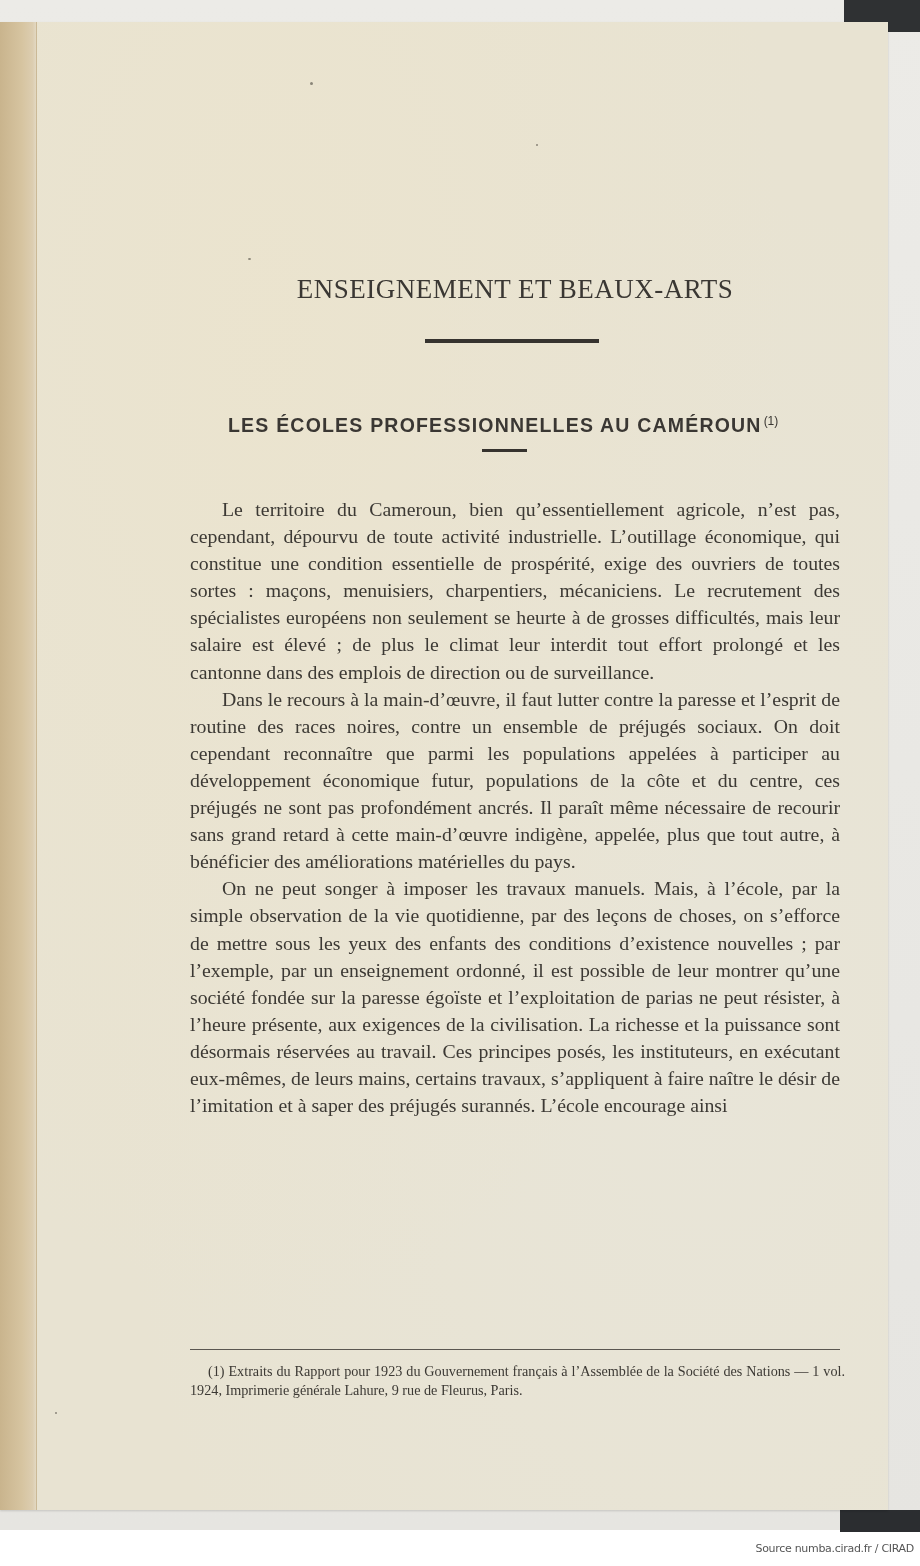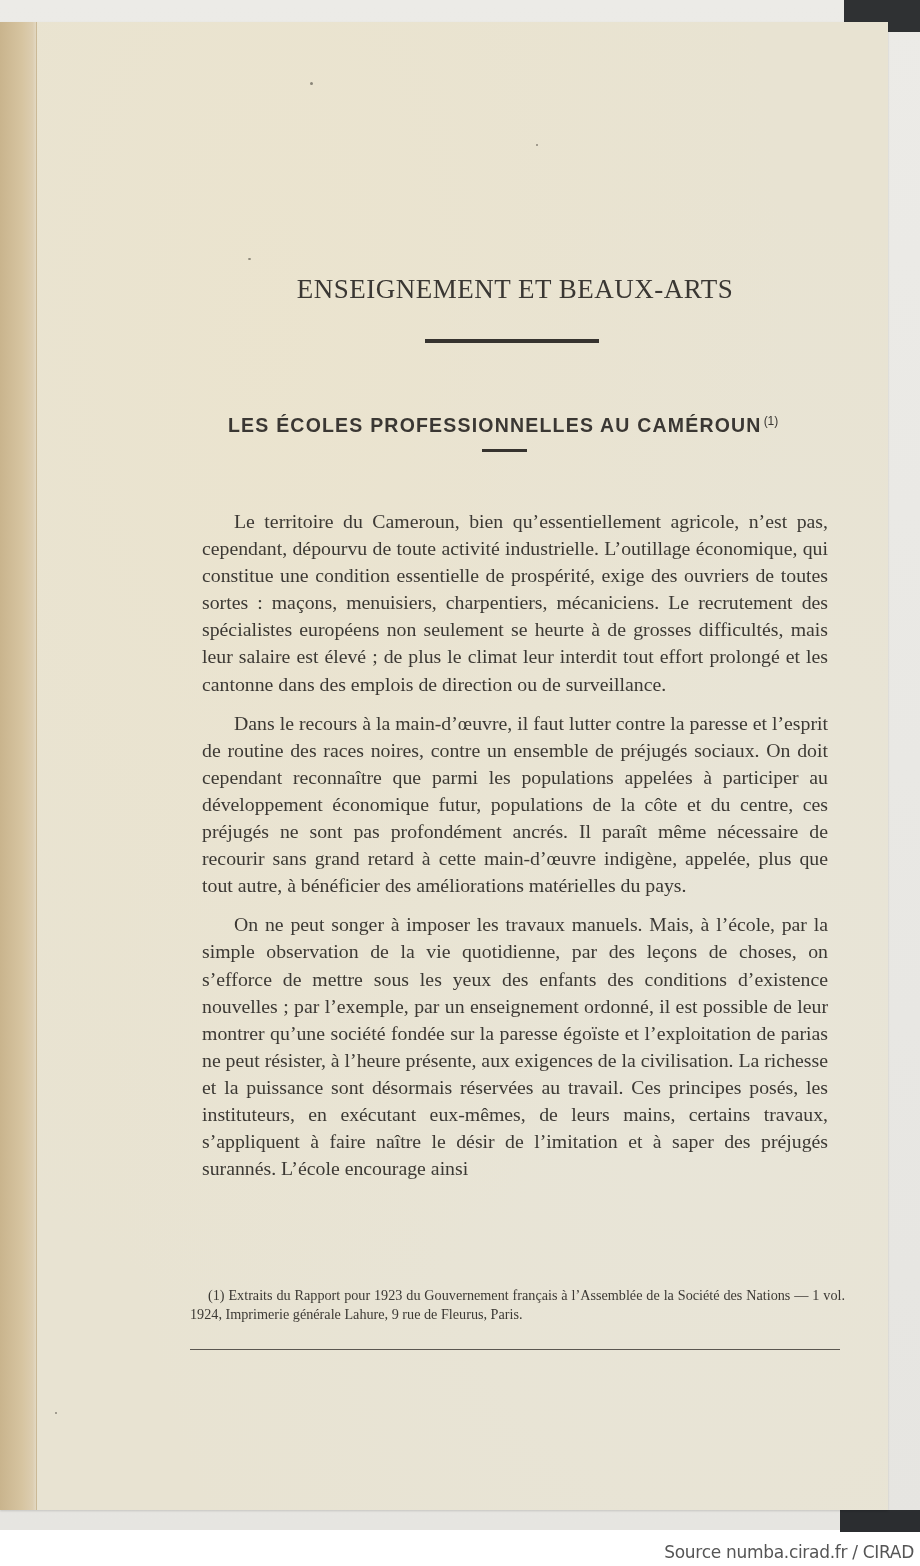--- a/index.html
+++ b/index.html
@@ -117,7 +117,7 @@
       text-align: justify;
     }
     .body-text p {
-      margin: 12px;
+      margin: 0;
       text-indent: 32px;
       text-align: justify;
     }

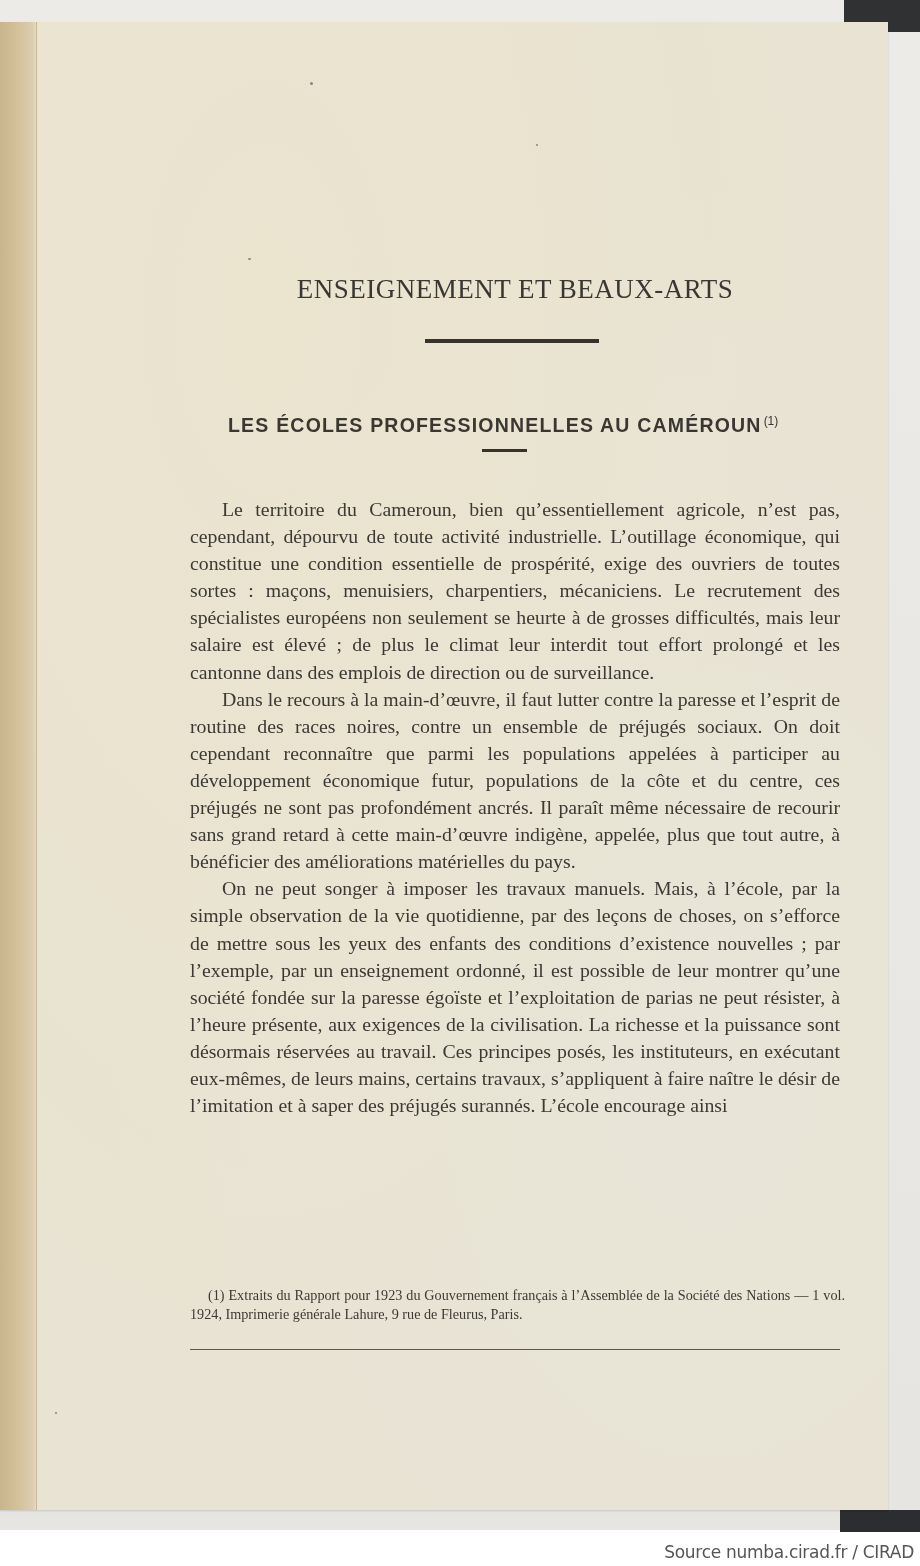--- a/index.html
+++ b/index.html
@@ -131,7 +131,7 @@
     }
     .footnote {
       position: absolute;
-      top: 1264px;
+      top: 1340px;
       left: 0;
       width: 655px;
       font-family: "Liberation Serif", serif;

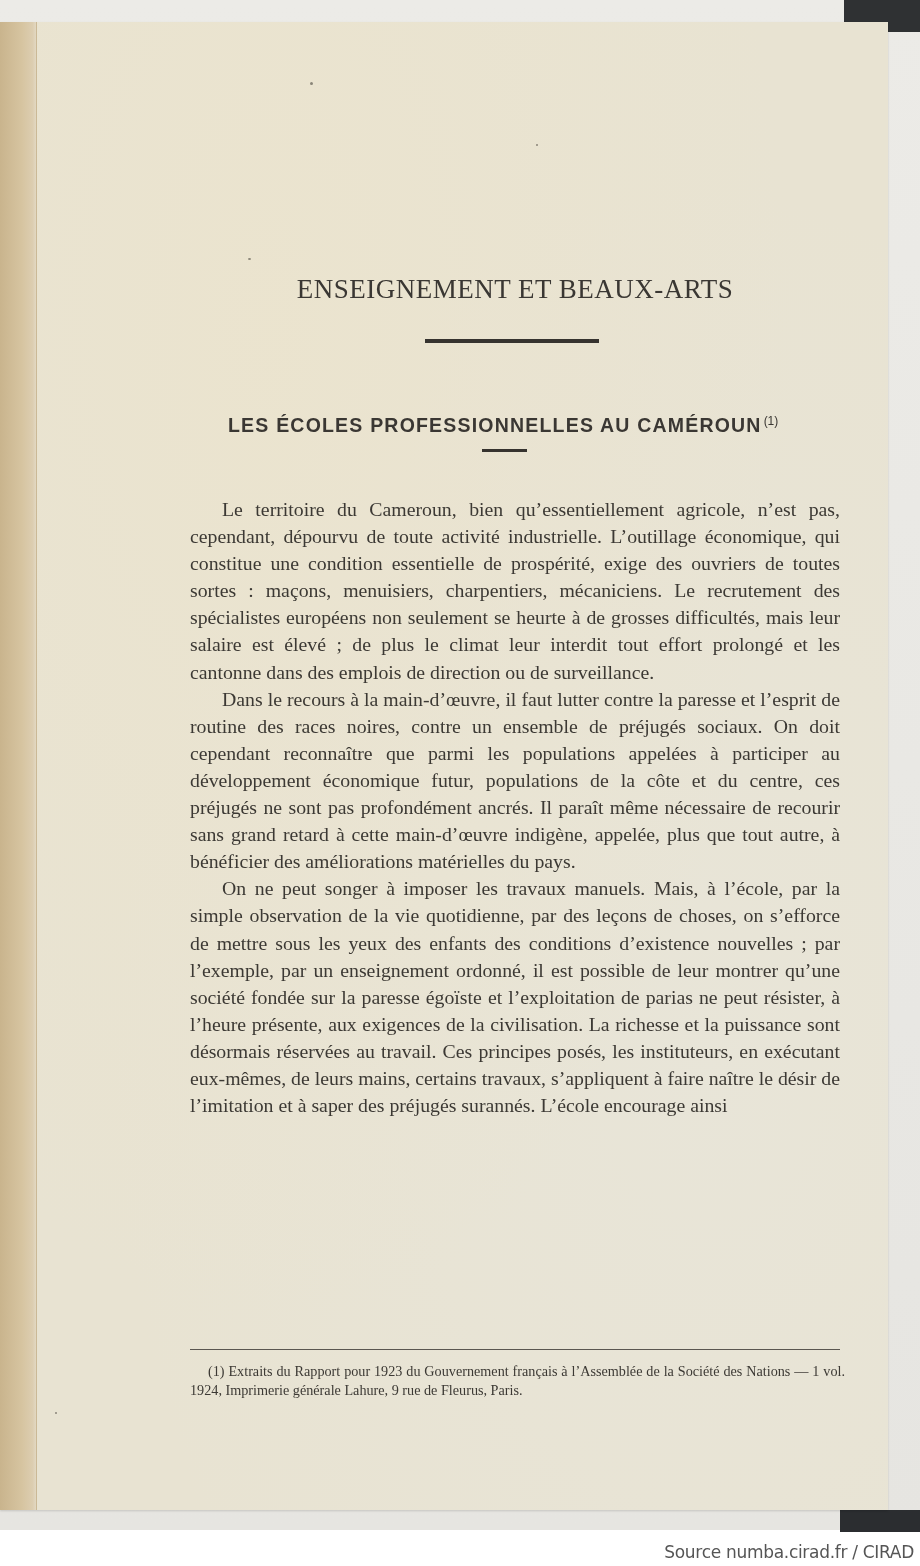--- a/index.html
+++ b/index.html
@@ -147,7 +147,7 @@
       right: 6px;
       top: 1542px;
       font-family: "DejaVu Sans", sans-serif;
-      font-size: 17px;
+      font-size: 11px;
       color: #555555;
       letter-spacing: -0.3px;
     }

